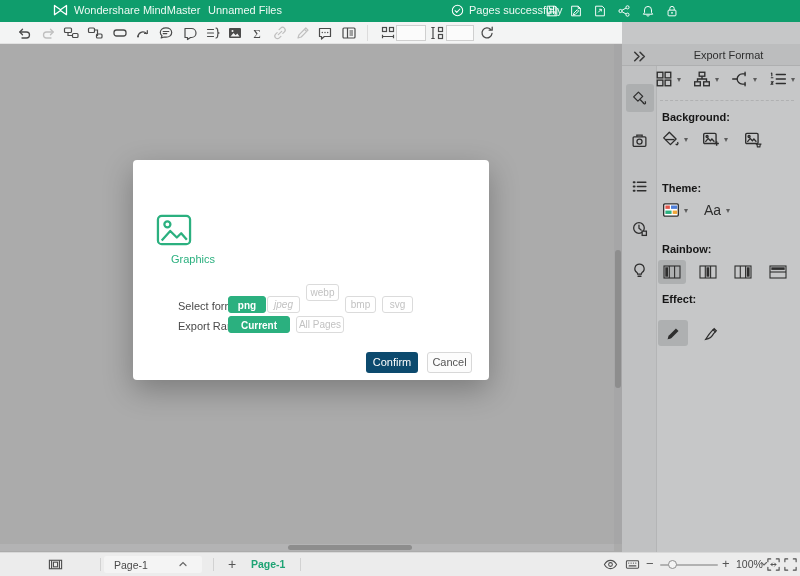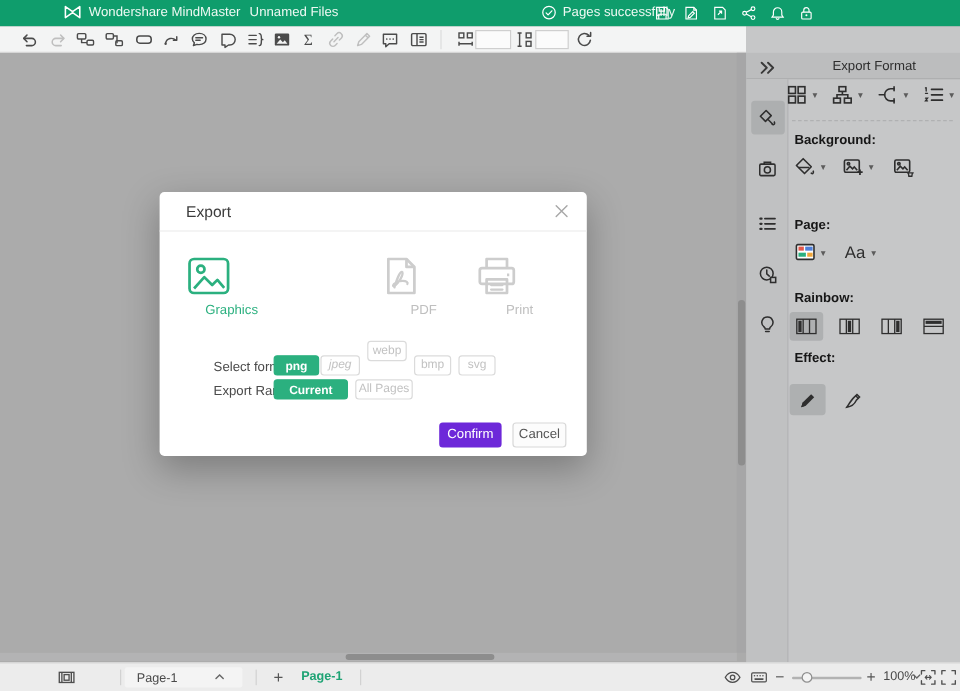--- a/index.html
+++ b/index.html
@@ -421,14 +421,6 @@
 </div>
 
 <div id="overlay-dialog" class="abs">
-  <div id="dlg-header">
-    <span id="dlg-title">Export</span>
-    <span id="dlg-close">
-      <svg width="12" height="12" viewBox="0 0 12 12" stroke="currentColor" stroke-width="1.2" stroke-linecap="round">
-          <path d="M1.5 1.5l9 9M10.5 1.5l-9 9"></path>
-        </svg>
-    </span>
-  </div>
 
   <div class="type-item sel" style="left:22px;">
     <span class="type-icon">

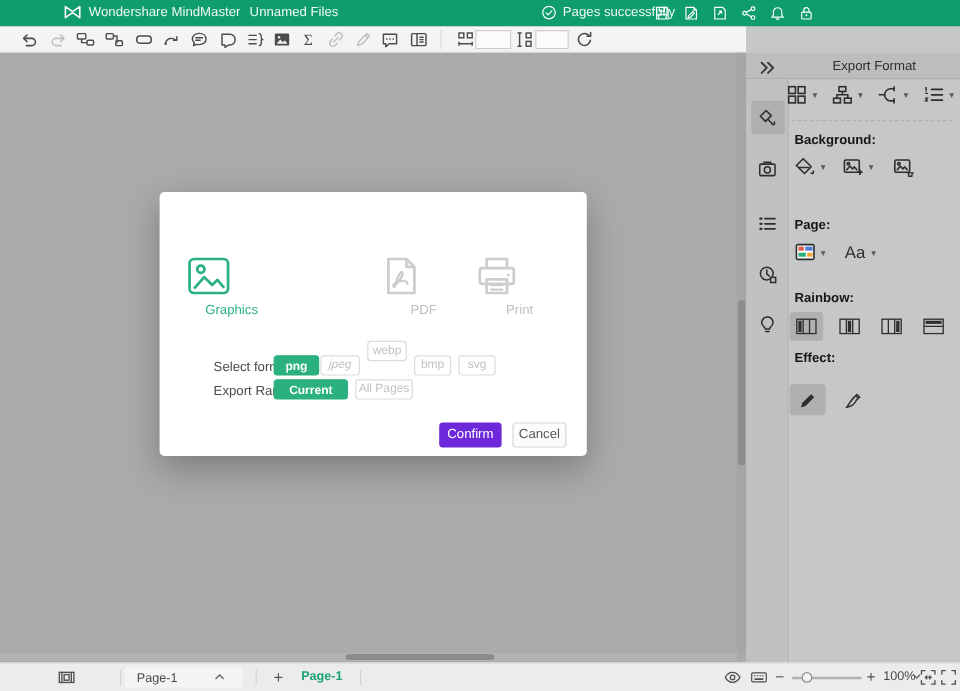--- a/index.html
+++ b/index.html
@@ -361,7 +361,7 @@
       </svg>
   </span>
 
-  <span class="sb-label" style="top:160px;">Page:</span>
+  <span class="sb-label" style="top:160px;">Theme:</span>
   <span class="abs" style="left:40px;top:179px;">
     <svg width="18" height="18" viewBox="0 0 16 16">
         <rect x="1.5" y="2.5" width="13" height="11" rx="1" fill="#fff" stroke="#2e2e2e" stroke-width="1.2"></rect>

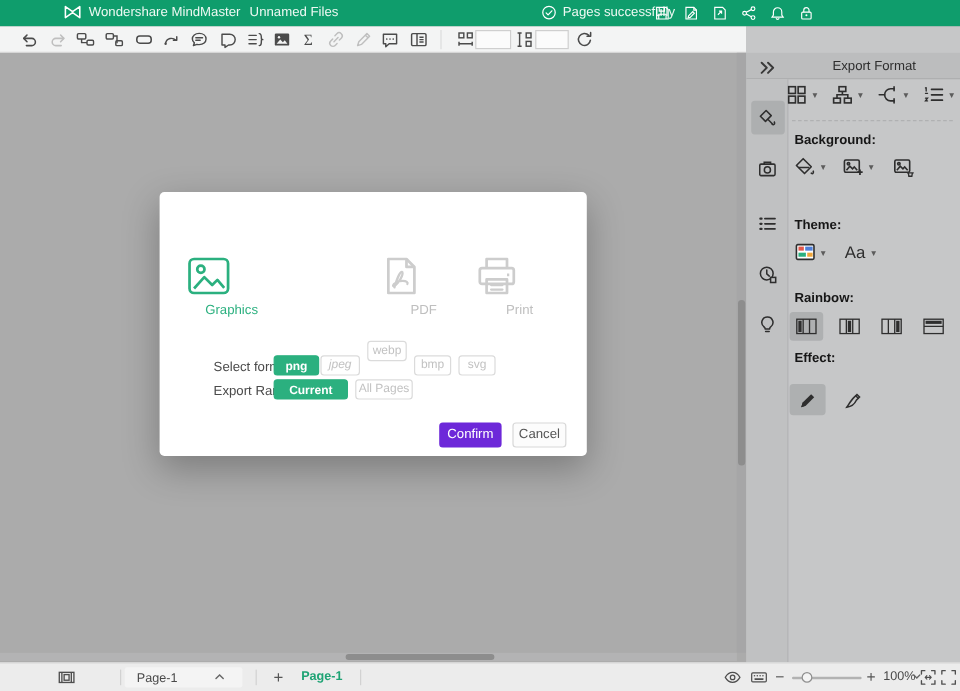--- a/index.html
+++ b/index.html
@@ -432,16 +432,6 @@
     </span>
     <div class="type-label">Graphics</div>
   </div>
-  <div class="type-item" style="left:182px;">
-    <span class="type-icon">
-      <svg width="38" height="34" viewBox="0 0 20 18" fill="none" stroke="#cdcdcd" stroke-width="1.2" stroke-linejoin="round">
-          <path d="M4.5 1.5h8l3.5 3.5v11.5h-11.5z"></path>
-          <path d="M12.5 1.5V5H16"></path>
-          <path d="M7.2 14c1-3.5 2.5-7 3.3-6.8.8.2-.2 3-1.8 4.8-1.2 1.4-2.2 1.9-2.1 1.2.1-.8 2.3-2 4.3-2 1.6 0 2.4.7 2 1.3" stroke-linecap="round" stroke-width="1"></path>
-        </svg>
-    </span>
-    <div class="type-label">PDF</div>
-  </div>
   <div class="type-item" style="left:262px;">
     <span class="type-icon">
       <svg width="38" height="34" viewBox="0 0 20 18" fill="none" stroke="#cdcdcd" stroke-width="1.2" stroke-linejoin="round">

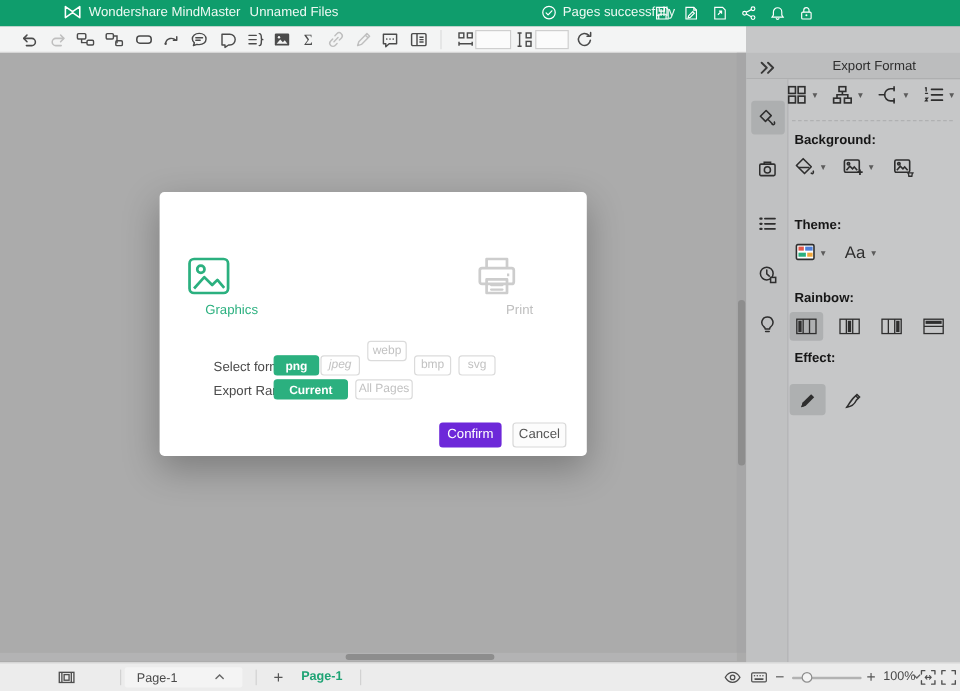--- a/index.html
+++ b/index.html
@@ -432,17 +432,6 @@
     </span>
     <div class="type-label">Graphics</div>
   </div>
-  <div class="type-item" style="left:262px;">
-    <span class="type-icon">
-      <svg width="38" height="34" viewBox="0 0 20 18" fill="none" stroke="#cdcdcd" stroke-width="1.2" stroke-linejoin="round">
-          <path d="M5.5 5.5V1.5h9v4"></path>
-          <rect x="2.5" y="5.5" width="15" height="7" rx="1"></rect>
-          <path d="M14.5 8.5h1M5.5 10.5h9v6h-9z"></path>
-          <path d="M7.5 13h5M7.5 15h5" stroke-linecap="round" stroke-width="1"></path>
-        </svg>
-    </span>
-    <div class="type-label">Print</div>
-  </div>
 
   <span class="dlg-row-label" style="top:140px;">Select format:</span>
   <span class="fmt-btn sel" style="left:95px;top:136px;width:38px;">png</span>

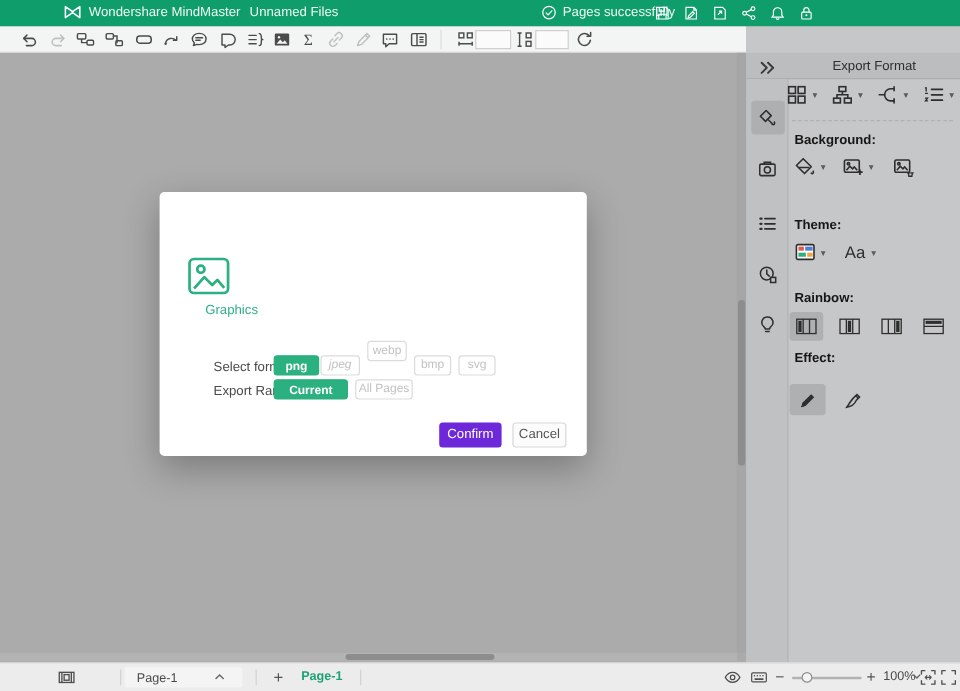--- a/index.html
+++ b/index.html
@@ -59,7 +59,7 @@
   .fmt-btn { position:absolute; height:17px; border:1px solid #dbdbdb; border-radius:3px; background:#fff; color:#c2c2c2; font-size:10px; text-align:center; line-height:15px; }
   .fmt-btn.sel { background:#2bb07f; border-color:#2bb07f; color:#fff; line-height:17px; font-weight:bold; }
   .dlg-btn { position:absolute; top:192px; height:21px; border-radius:3px; font-size:11px; text-align:center; line-height:21px; }
-  #btn-confirm { left:233px; width:52px; background:#6d28d9; color:#fff; }
+  #btn-confirm { left:233px; width:52px; background:#0c4a6e; color:#fff; }
   #btn-cancel { left:294px; width:45px; background:#fcfcfc; border:1px solid #d8d8d8; color:#555; line-height:19px; }
 </style>
 </head>

